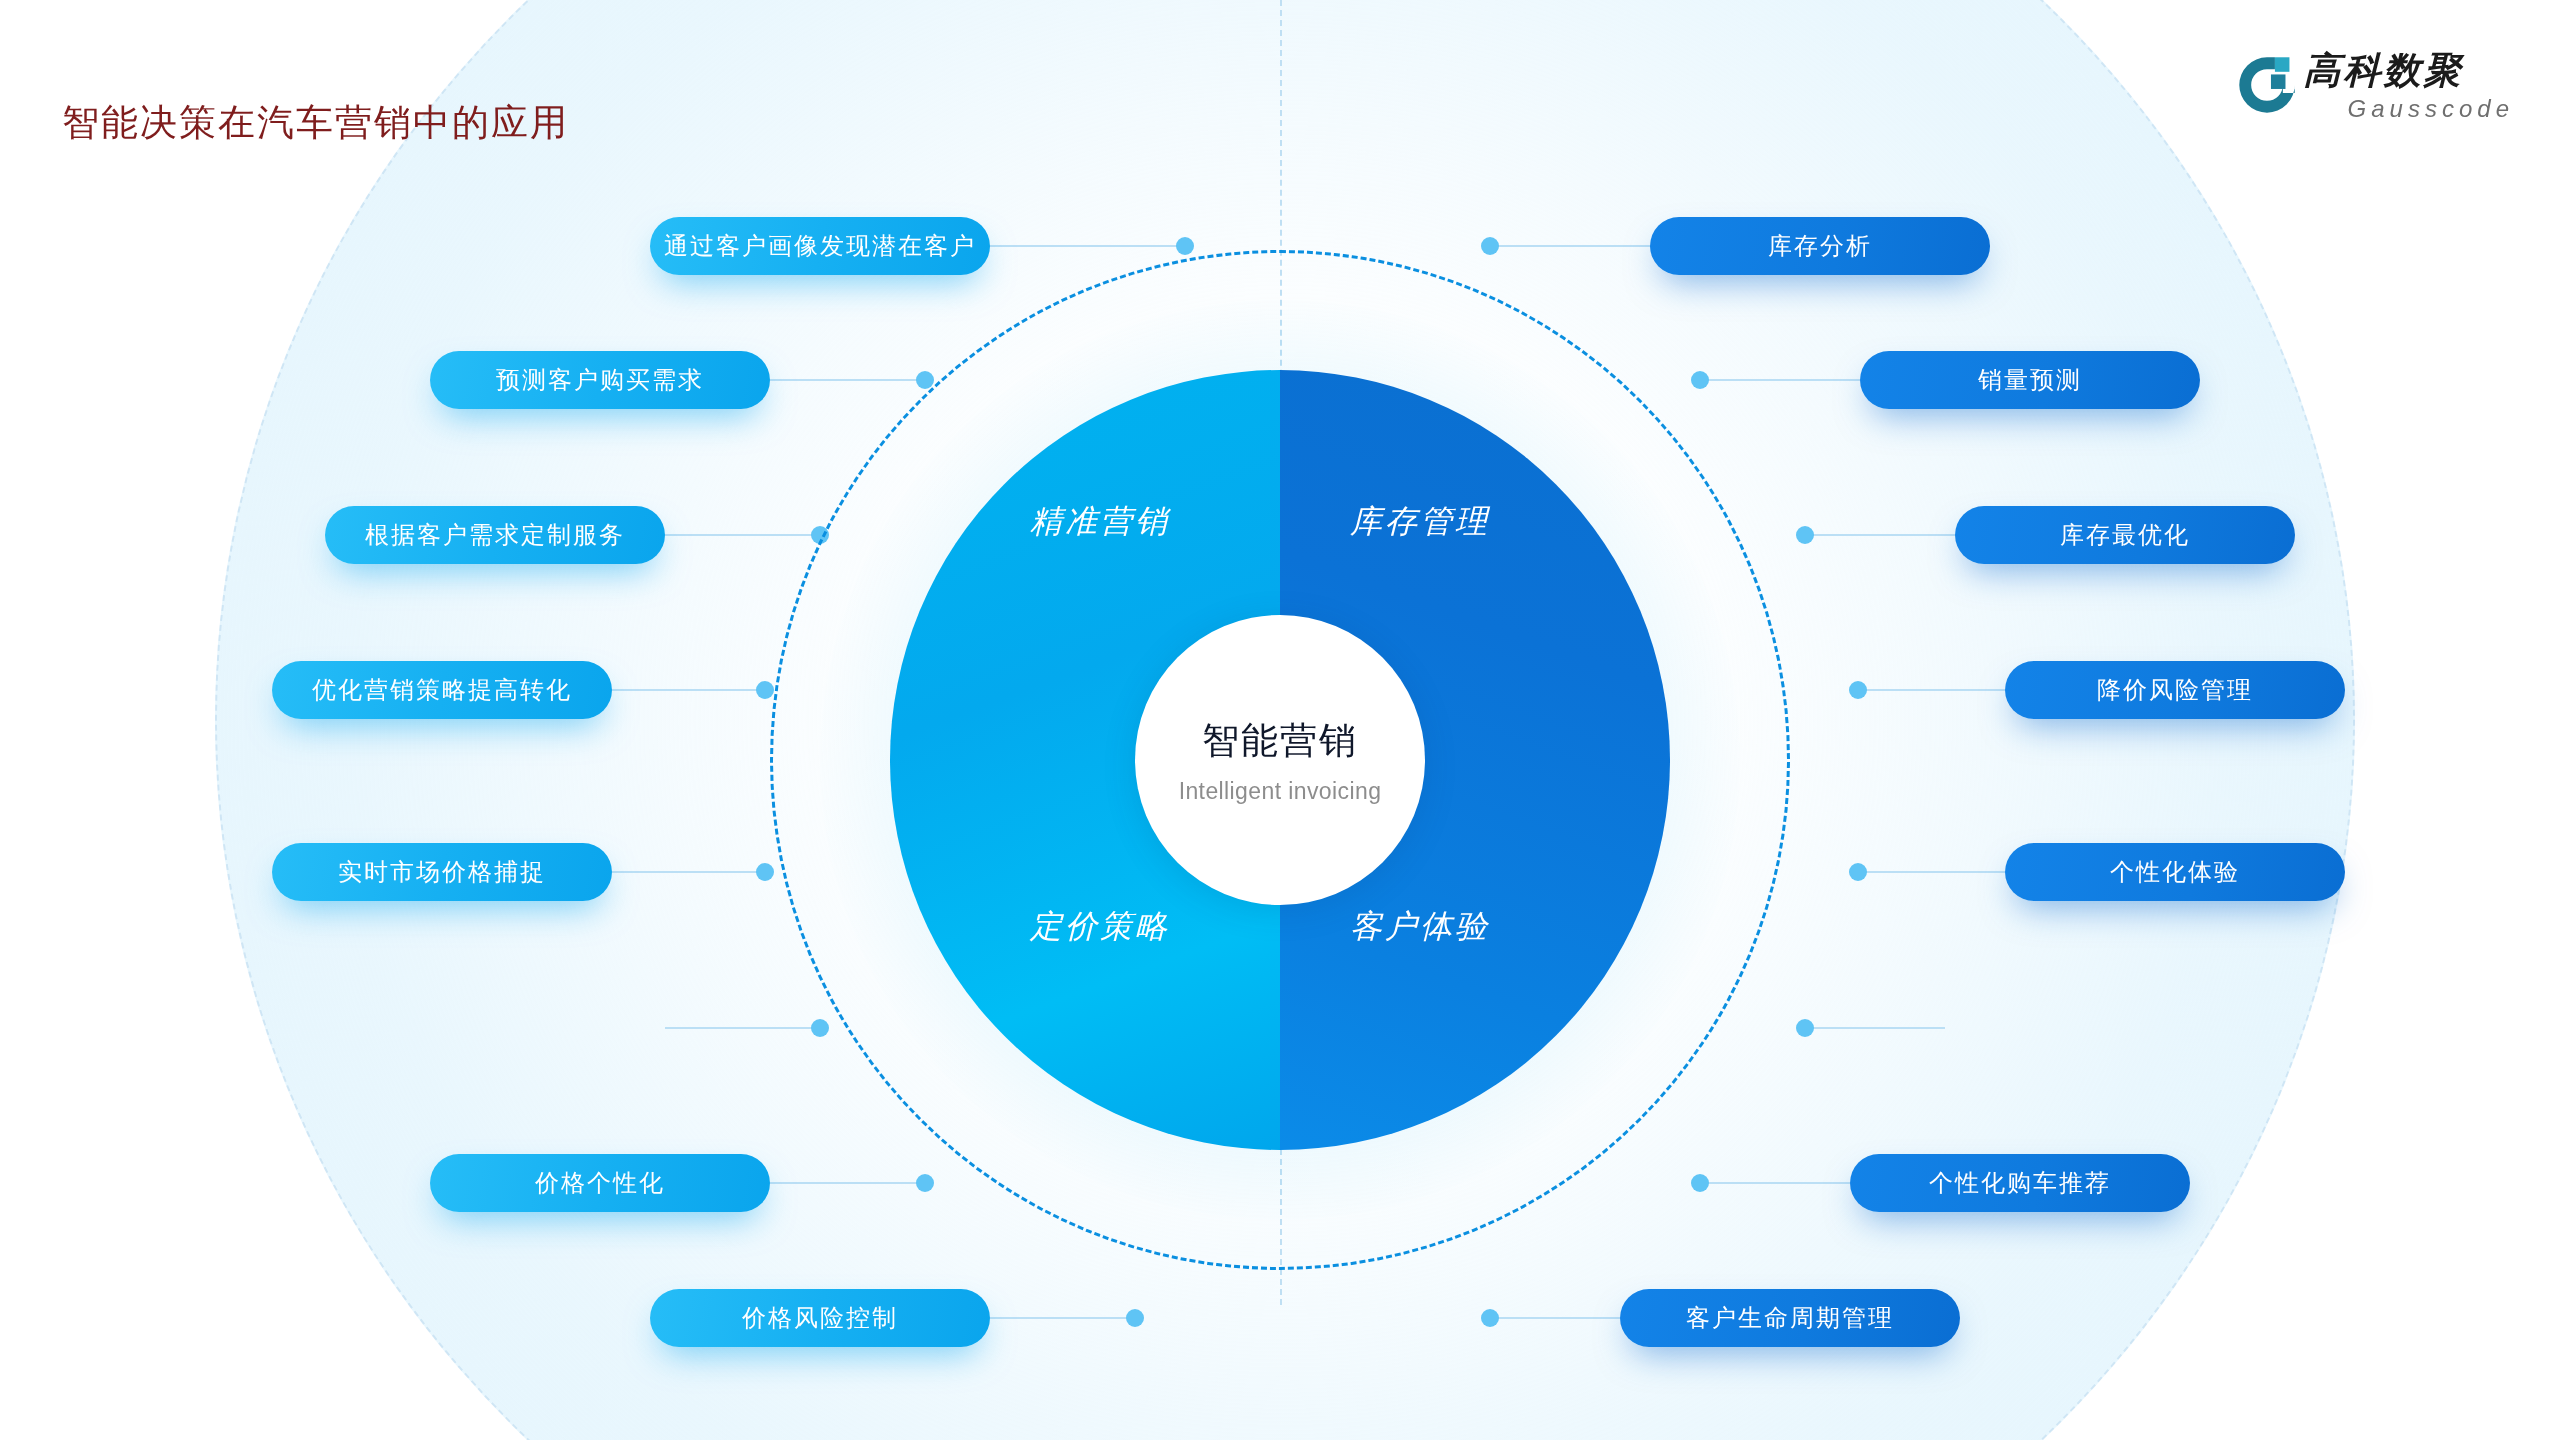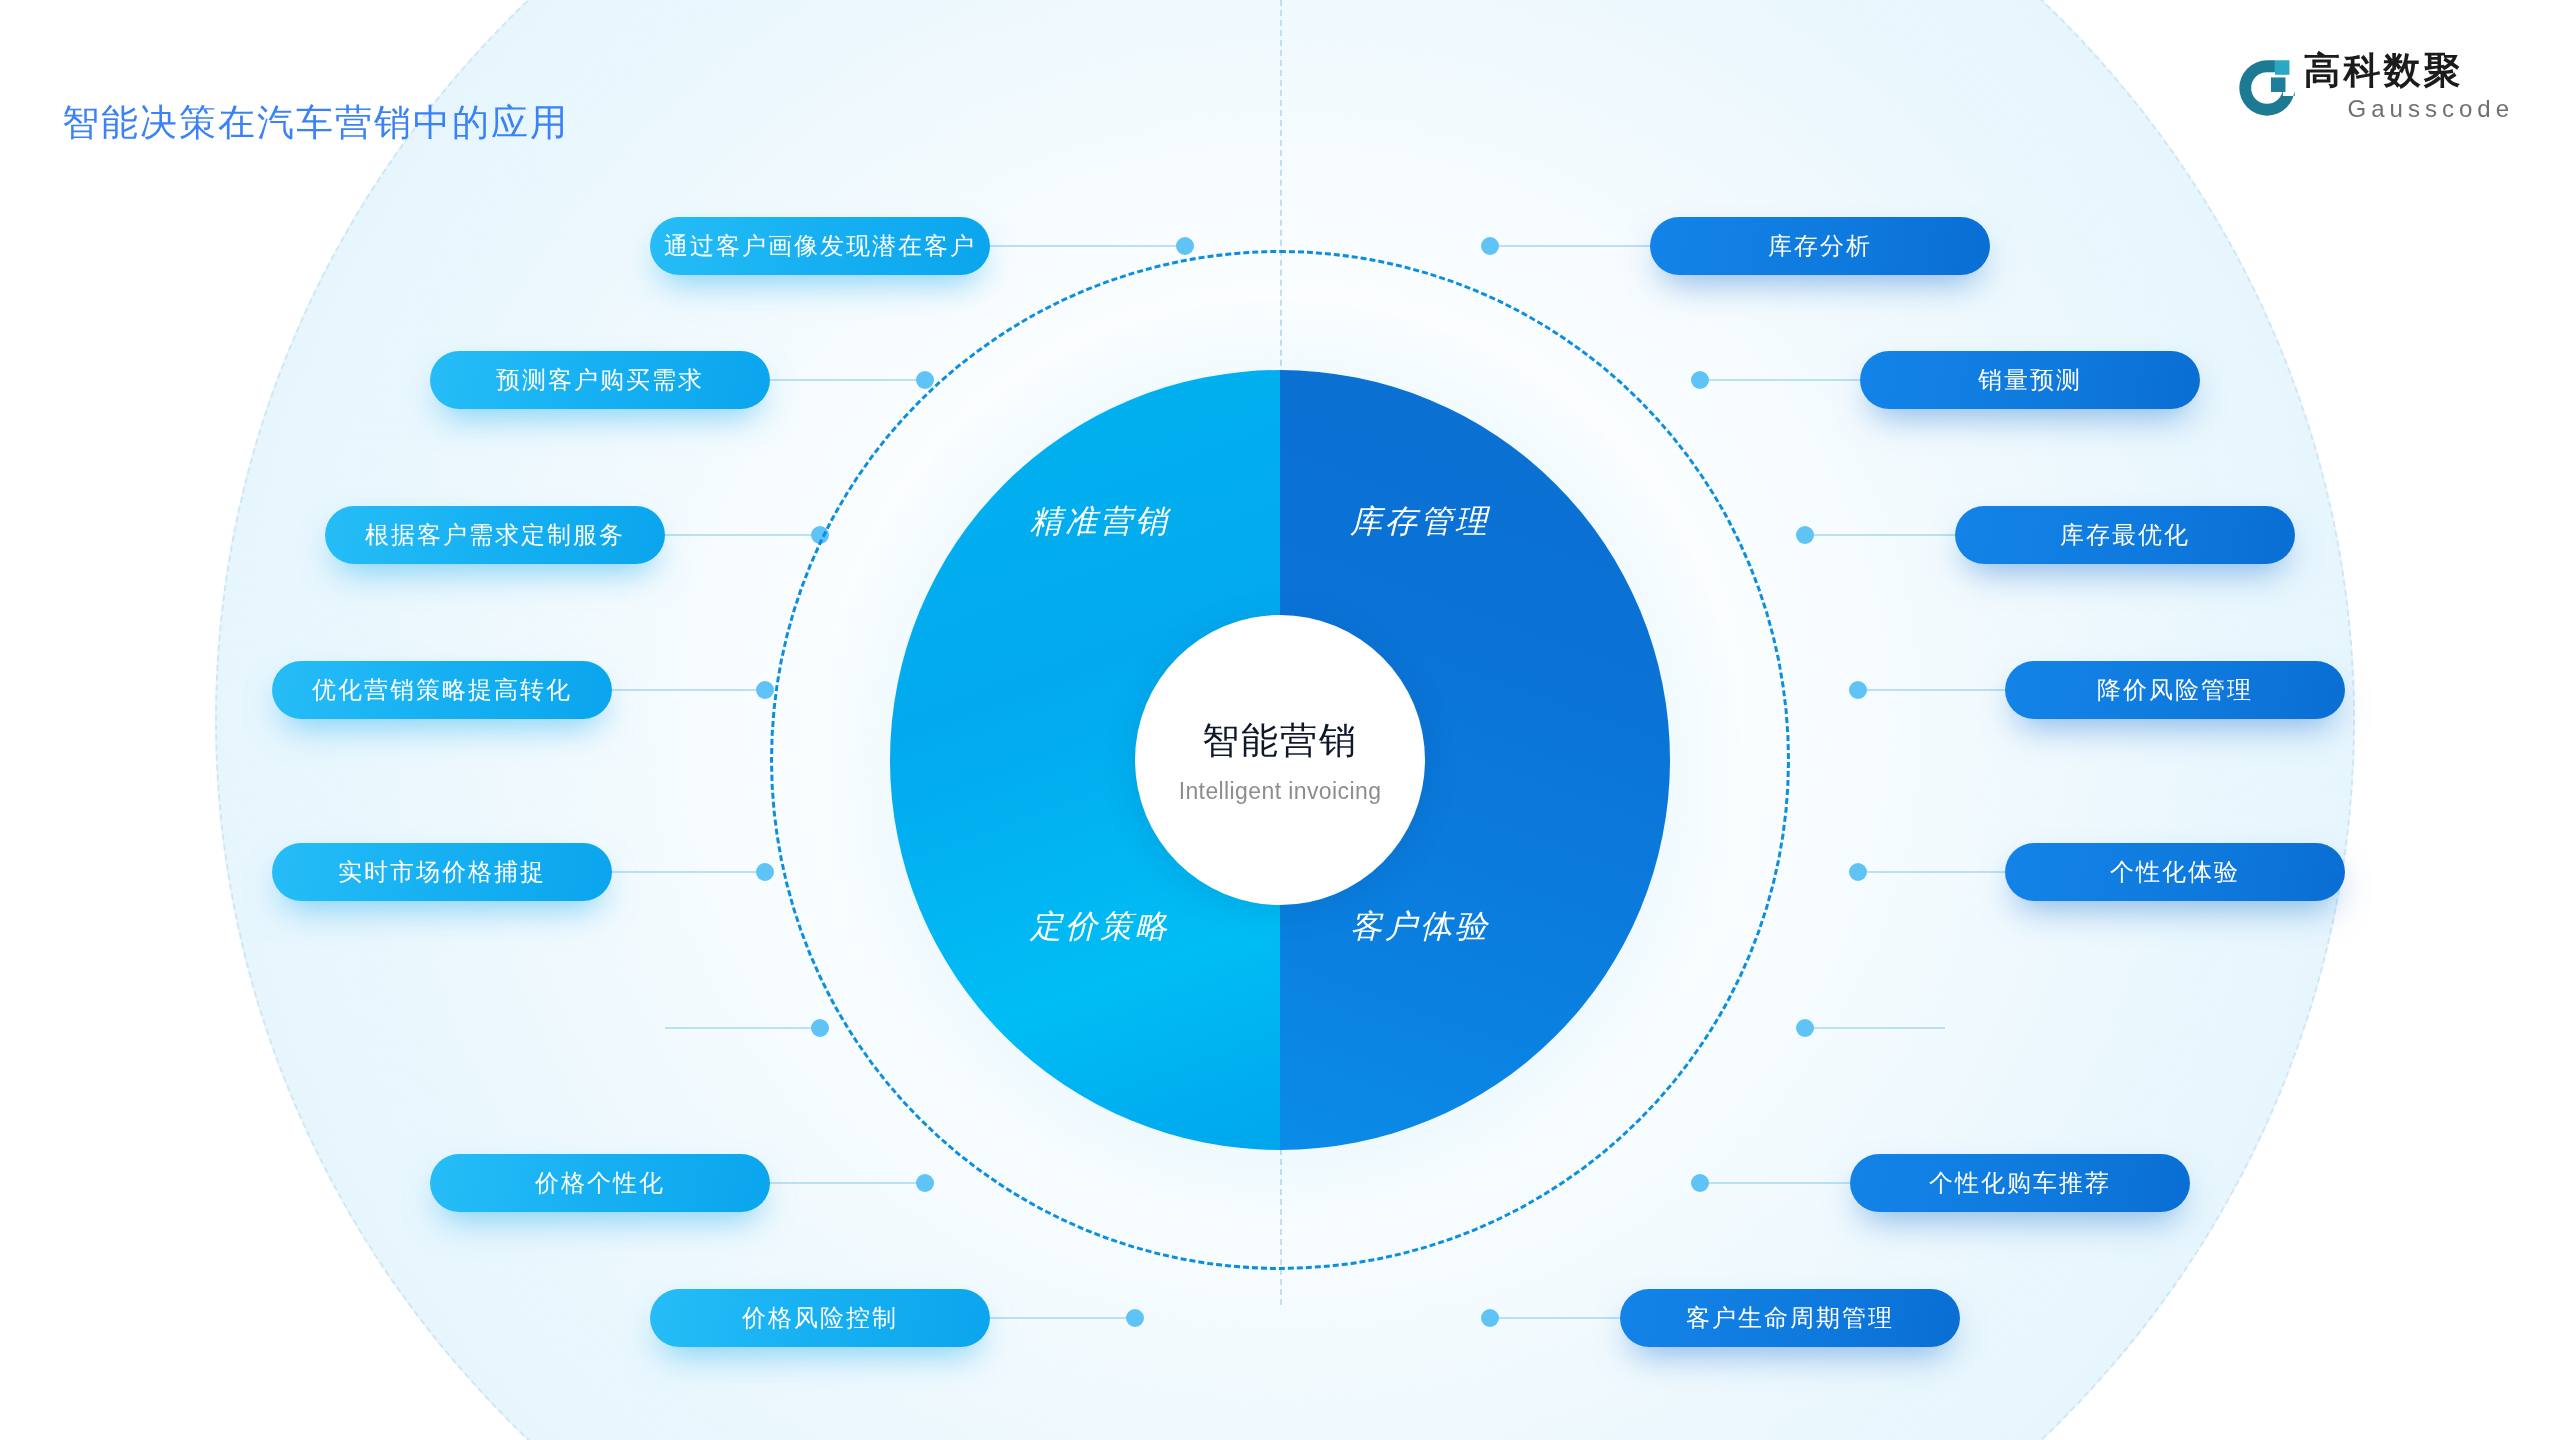--- a/index.html
+++ b/index.html
@@ -59,8 +59,9 @@
     right: 46px;
     top: 52px;
     display: flex;
-    align-items: flex-end;
+    align-items: flex-start;
     gap: 4px;
+    font-style: italic;
   }
   .brand-mark { width: 66px; height: 66px; flex: 0 0 auto; }
   .brand-text { display: flex; flex-direction: column; line-height: 1; }

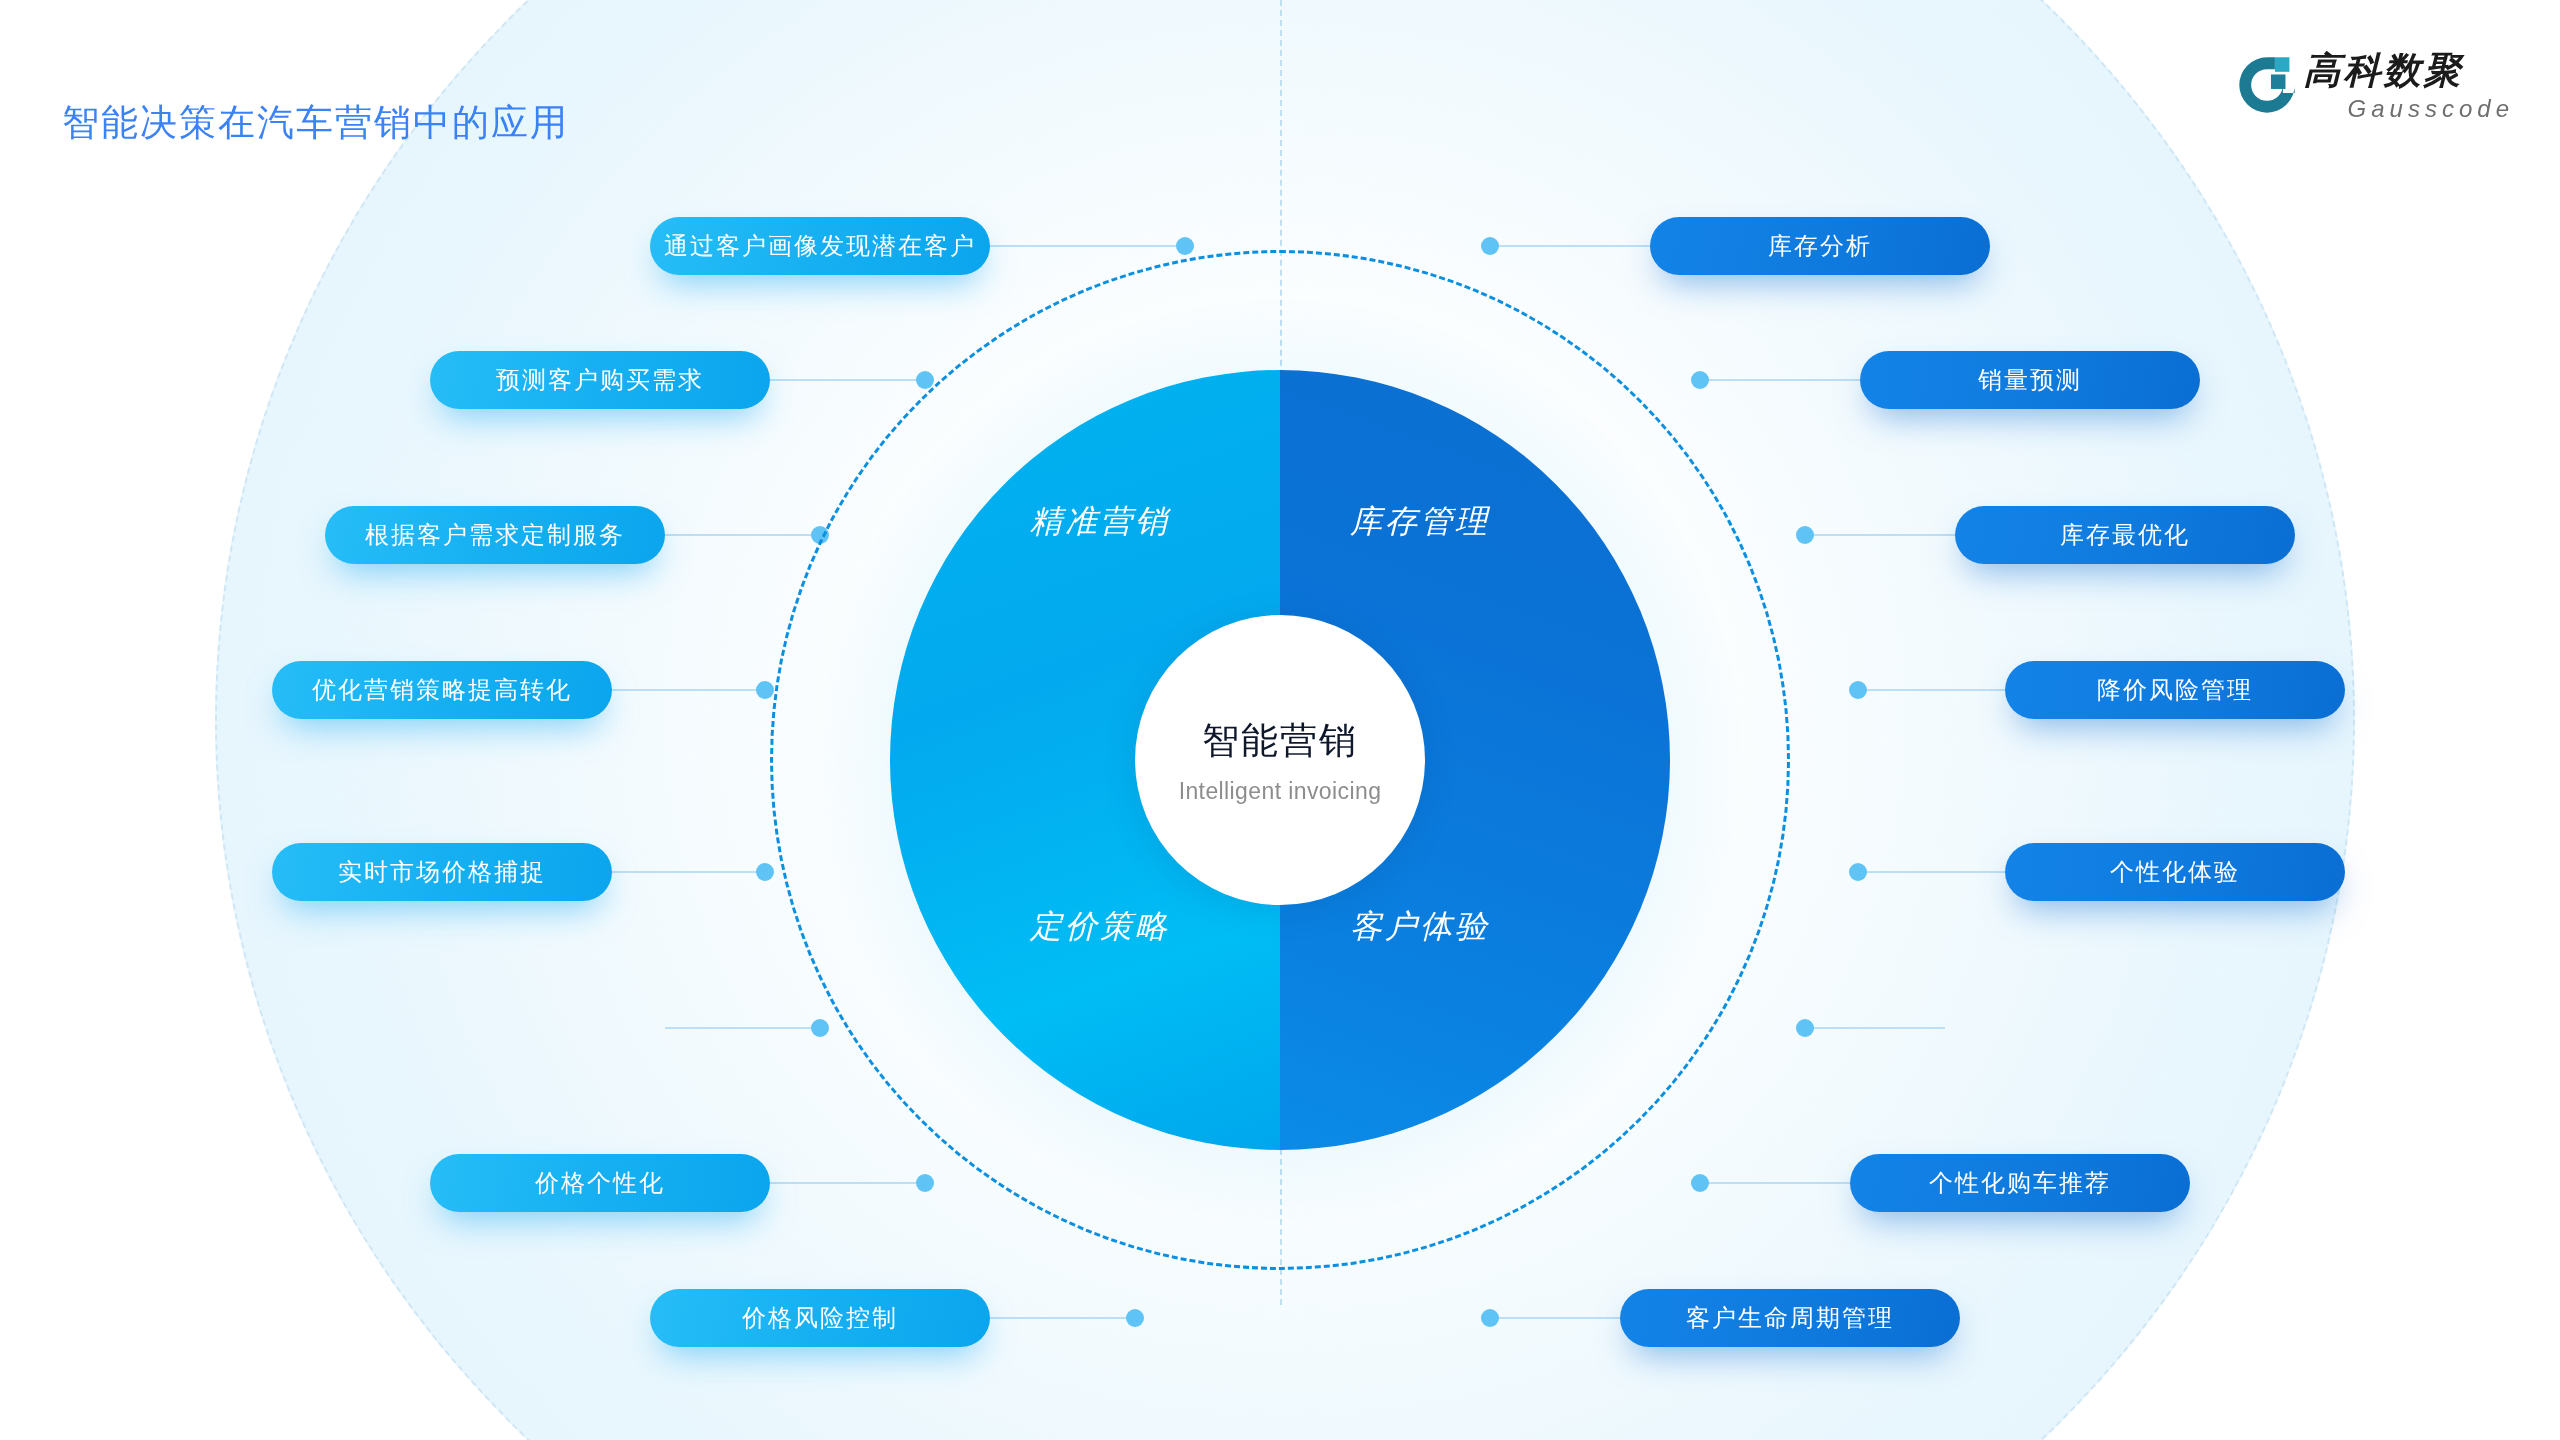--- a/index.html
+++ b/index.html
@@ -48,7 +48,7 @@
     left: 62px;
     top: 98px;
     font-size: 37px;
-    color: #3b82f6;
+    color: #7f1d1d;
     letter-spacing: 2px;
     white-space: nowrap;
     text-align: right;

